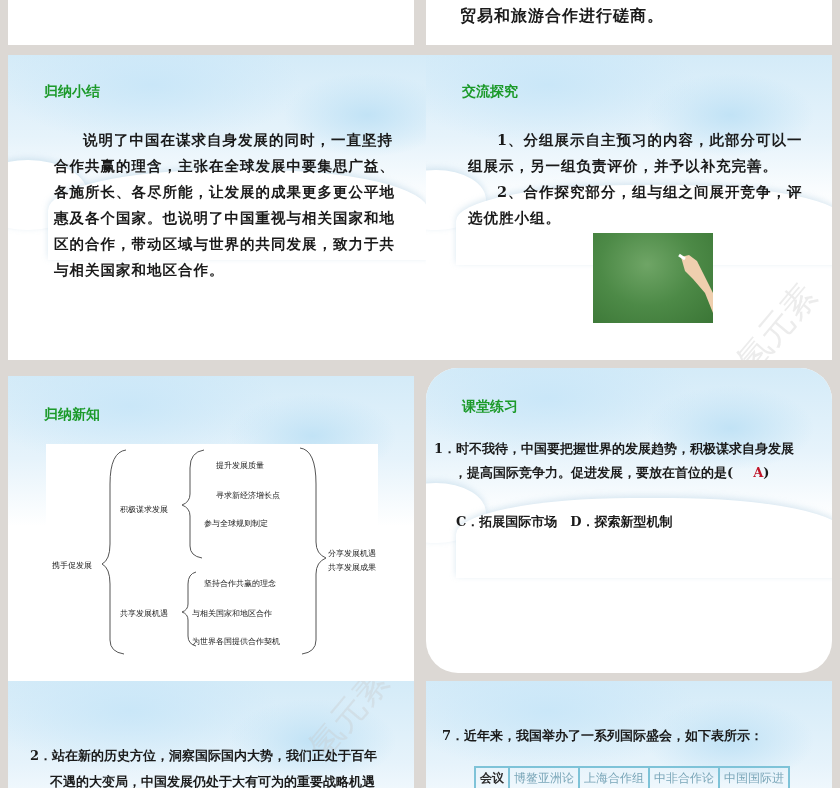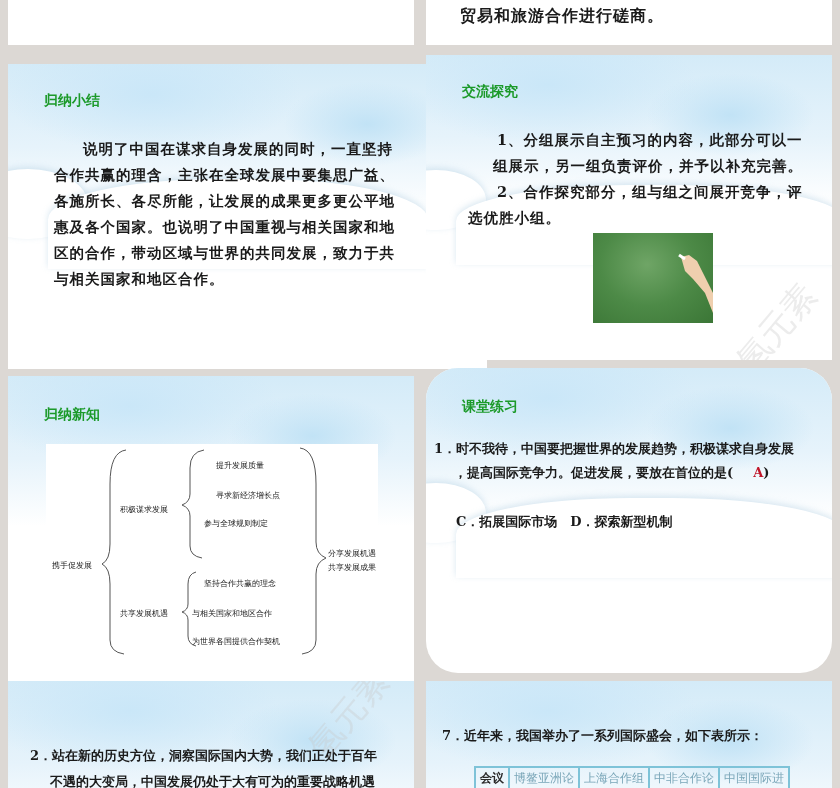--- a/index.html
+++ b/index.html
@@ -72,7 +72,7 @@
   <div class="body-text" style="left:34px; top:263px; font-size:16px; font-weight:bold;">贸易和旅游合作进行磋商。</div>
 </div>
 
-<div class="slide" style="left:8px; top:64px; width:479px; height:305px;">
+<div class="slide" style="left:8px; top:55px; width:479px; height:305px;">
   <div class="sky"></div>
   <div class="cloud" style="left:-40px; top:105px; width:120px; height:70px;"></div>
   <div class="cloud" style="left:40px; top:115px; width:380px; height:90px; border-radius:45% 45% 0 0;"></div>

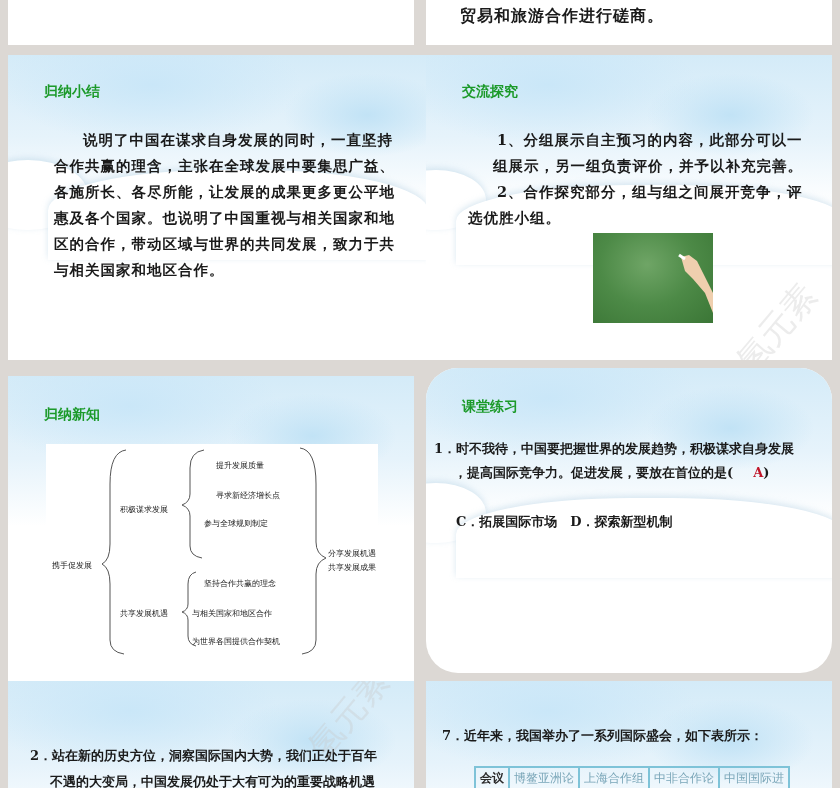--- a/index.html
+++ b/index.html
@@ -94,7 +94,7 @@
   <div class="title" style="left:36px; top:28px;">交流探究</div>
   <div class="body-text" style="left:42px; top:72px; width:360px;">
     <div class="indent" style="white-space:nowrap;">1、分组展示自主预习的内容，此部分可以一</div>
-    <div style="white-space:nowrap;text-align:center;">组展示，另一组负责评价，并予以补充完善。</div>
+    <div style="white-space:nowrap;">组展示，另一组负责评价，并予以补充完善。</div>
     <div class="indent" style="white-space:nowrap;">2、合作探究部分，组与组之间展开竞争，评</div>
     <div style="white-space:nowrap;">选优胜小组。</div>
   </div>

